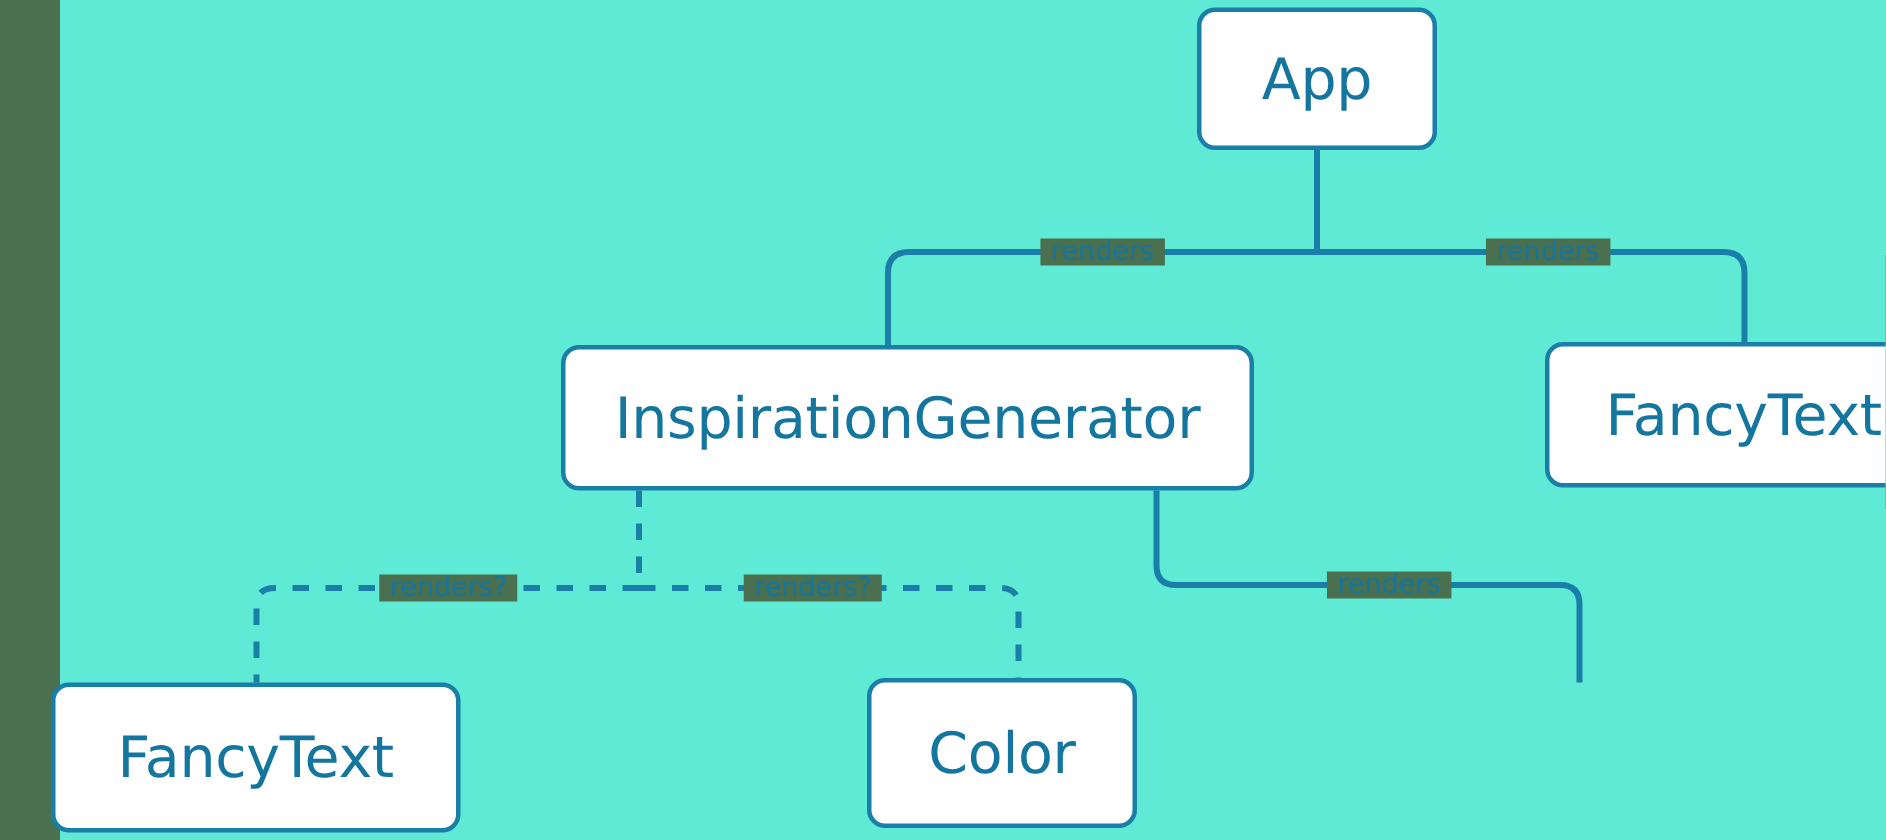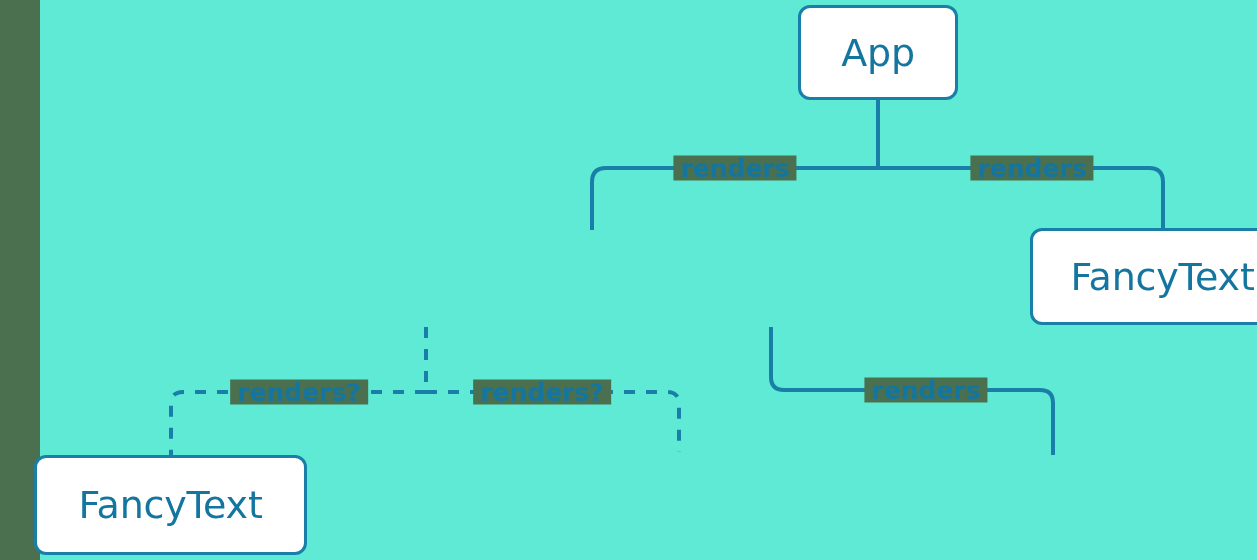--- a/index.html
+++ b/index.html
@@ -48,8 +48,8 @@
   .edge-label {
     position: absolute;
     color: #14769e;
-    font-size: 25px;
-    font-weight: 700;
+    font-size: 18px;
+    font-weight: 400;
     line-height: 1;
     white-space: nowrap;
     background: #4a7050;

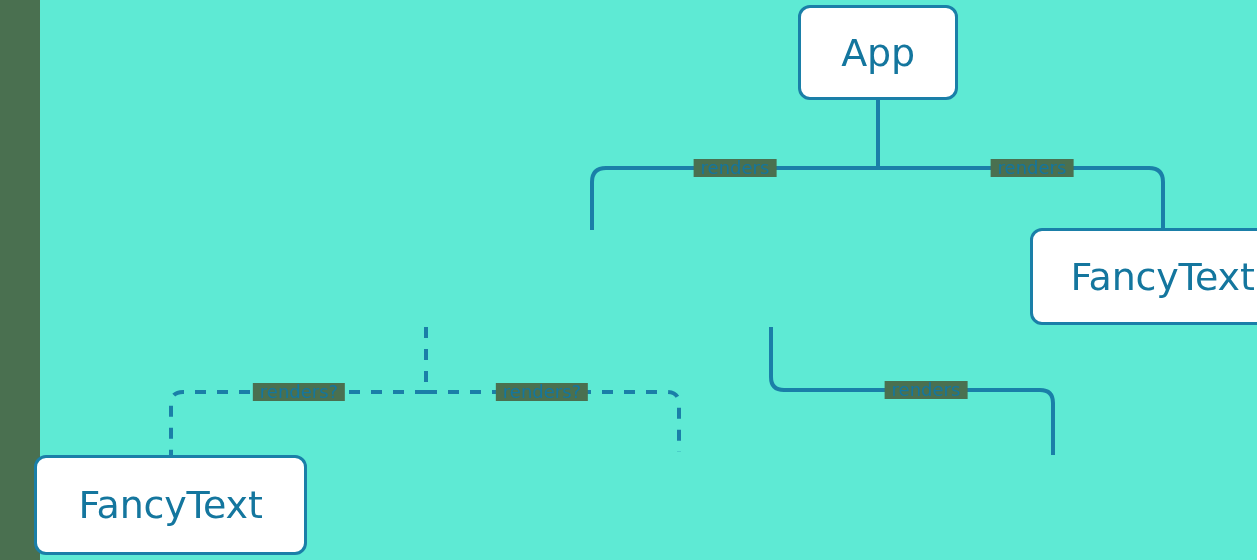--- a/index.html
+++ b/index.html
@@ -83,6 +83,9 @@
     <span>App</span>
   </div>
 
+  <div class="node" style="left:334px; top:230px; width:462px; height:97px;">
+    <span>InspirationGenerator</span>
+  </div>
 
   <div class="node" style="left:990px; top:228px; width:265px; height:97px;">
     <span>FancyText</span>

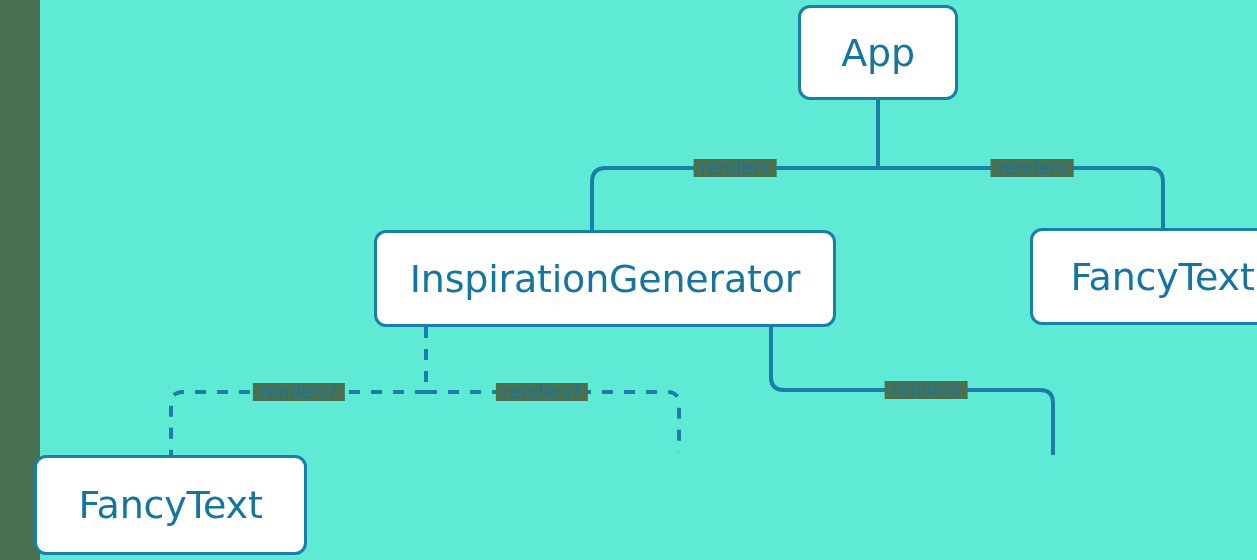--- a/index.html
+++ b/index.html
@@ -95,6 +95,9 @@
     <span>FancyText</span>
   </div>
 
+  <div class="node" style="left:538px; top:452px; width:180px; height:100px;">
+    <span>Color</span>
+  </div>
 
 
   <div class="edge-label" style="left:695px; top:168px; transform:translate(-50%,-50%);">renders</div>

